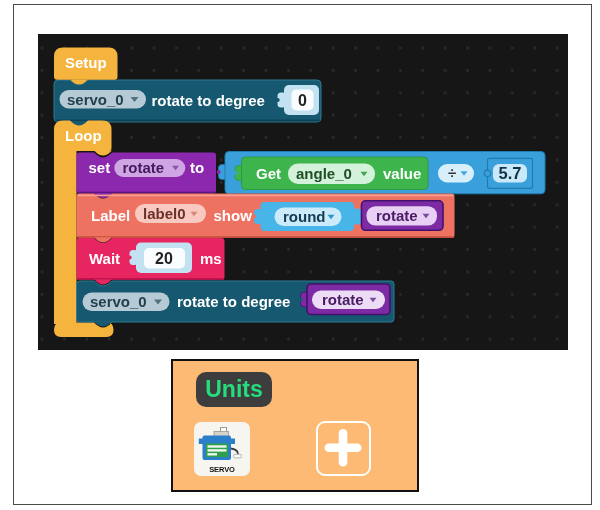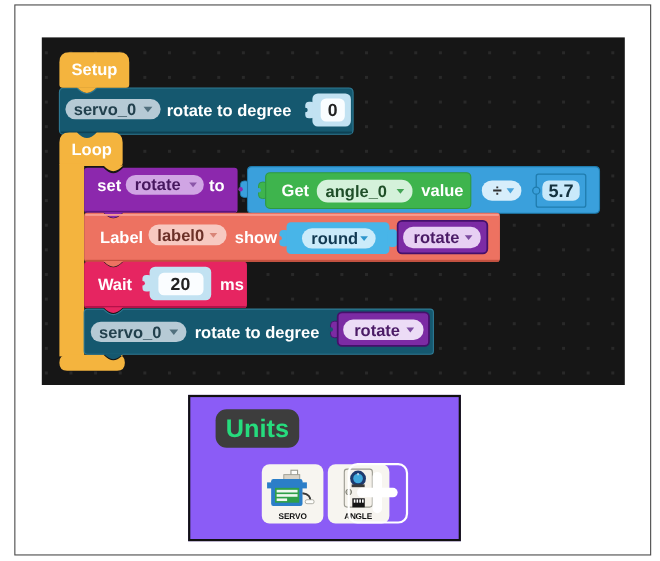--- a/index.html
+++ b/index.html
@@ -13,7 +13,7 @@
              background-image: radial-gradient(circle, #292929 1.3px, rgba(0,0,0,0) 1.6px);
              background-size:22.4px 22.4px; background-position:15.3px 2.8px;text-align:center; }
   .panel { position:absolute; left:171px; top:359px; width:248px; height:133px;
-            background:#8b5cf6; border:2px solid #111; box-sizing:border-box; }
+            background:#fdba74; border:2px solid #111; box-sizing:border-box; }
   .chip { position:absolute; left:23px; top:11px; width:76px; height:35px;
            background:#3d3d3d; border-radius:10px; text-align:center; }
   .chip span { color:#26dc7d; font-weight:bold; font-size:23px; line-height:34px; }

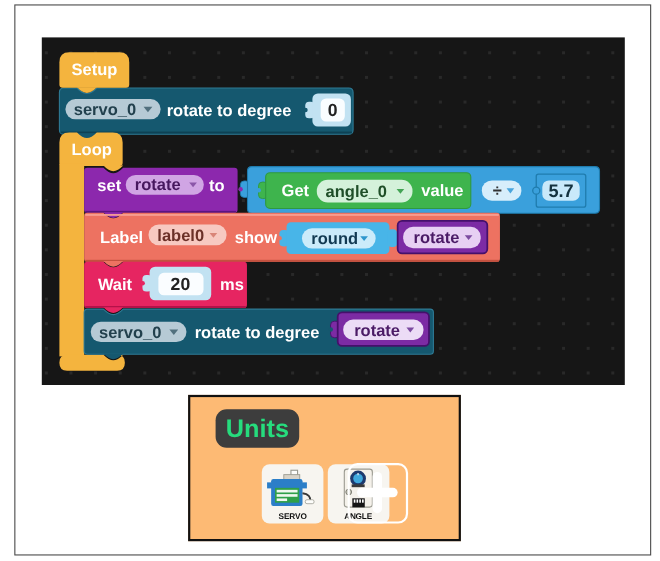--- a/index.html
+++ b/index.html
@@ -18,7 +18,7 @@
            background:#3d3d3d; border-radius:10px; text-align:center; }
   .chip span { color:#26dc7d; font-weight:bold; font-size:23px; line-height:34px; }
   .btn { position:absolute; top:60.5px; width:56px; height:54px; background:#f7f5f0;
-          border-radius:7px;margin-left:44px; }
+          border-radius:7px; }
   .plusbtn { position:absolute; left:142.5px; top:60px; width:55px; height:54.5px;
               border:2.5px solid #fff; border-radius:9px; box-sizing:border-box; }
 </style>

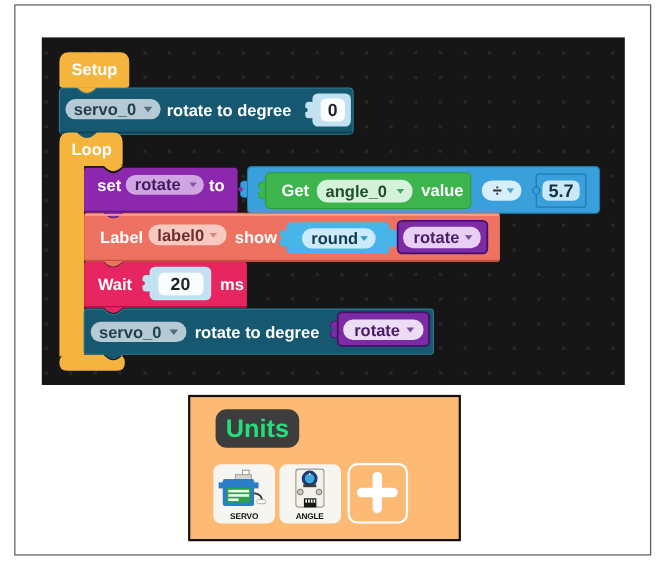--- a/index.html
+++ b/index.html
@@ -138,24 +138,6 @@
       <text x="28" y="49.5" font-size="7.5" font-weight="bold" fill="#111" text-anchor="middle" letter-spacing="-0.1">SERVO</text>
     </svg>
   </div>
-  <div class="btn" style="left:80.5px;">
-    <svg width="54" height="54" viewBox="0 0 54 54">
-
-      <rect x="15" y="4.5" width="25.5" height="34.5" rx="2.5" fill="#f4f1ea" stroke="#9a9a90" stroke-width="1"></rect>
-      <circle cx="27.5" cy="13" r="7.2" fill="#1d3a6e"></circle>
-      <circle cx="27.5" cy="13" r="4.4" fill="#3fa8dc"></circle>
-      <path d="M 27.5 8 L 27.5 10" stroke="#dce8f5" stroke-width="1.2"></path>
-      <rect x="21.7" y="18.3" width="11.8" height="2.6" fill="#3a3a3a"></rect>
-      <circle cx="19" cy="25.3" r="2.6" fill="#c8c8bc" stroke="#77776d" stroke-width="0.9"></circle>
-      <circle cx="36" cy="25.3" r="2.6" fill="#c8c8bc" stroke="#77776d" stroke-width="0.9"></circle>
-      <rect x="22.3" y="31" width="11.3" height="8.2" fill="#151515"></rect>
-      <rect x="23.6" y="32" width="1.5" height="3" fill="#fff"></rect>
-      <rect x="26.1" y="32" width="1.5" height="3" fill="#fff"></rect>
-      <rect x="28.6" y="32" width="1.5" height="3" fill="#fff"></rect>
-      <rect x="31.1" y="32" width="1.5" height="3" fill="#fff"></rect>
-      <text x="27.5" y="49.5" font-size="7.5" font-weight="bold" fill="#111" text-anchor="middle" letter-spacing="-0.2">ANGLE</text>
-    </svg>
-  </div>
   <div class="plusbtn">
     <svg width="50" height="49" viewBox="0 0 50 49">
       <defs>

